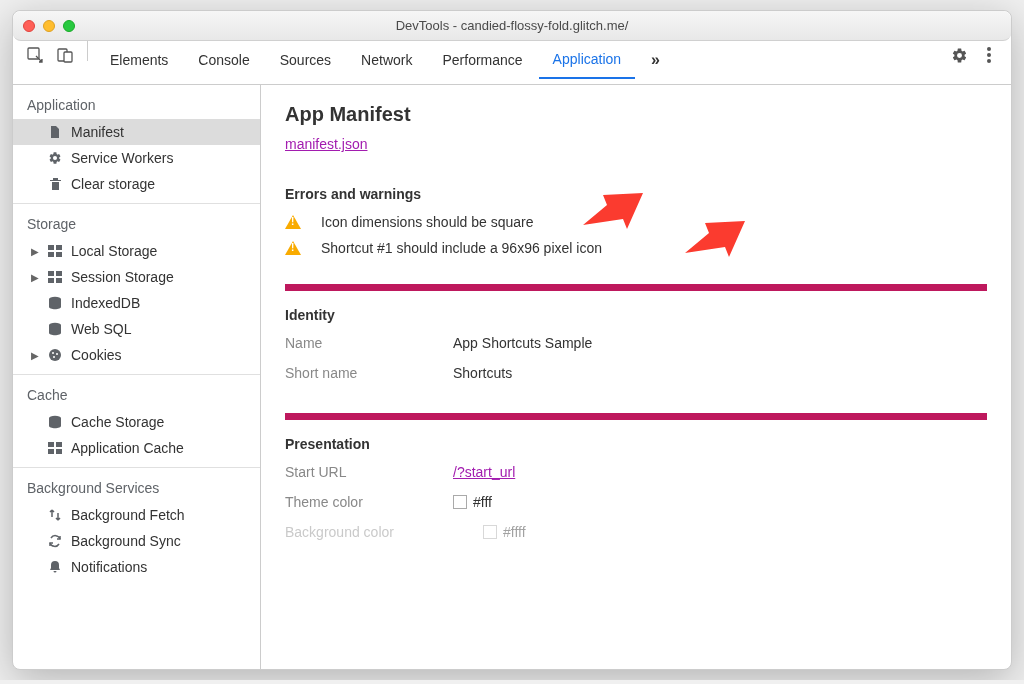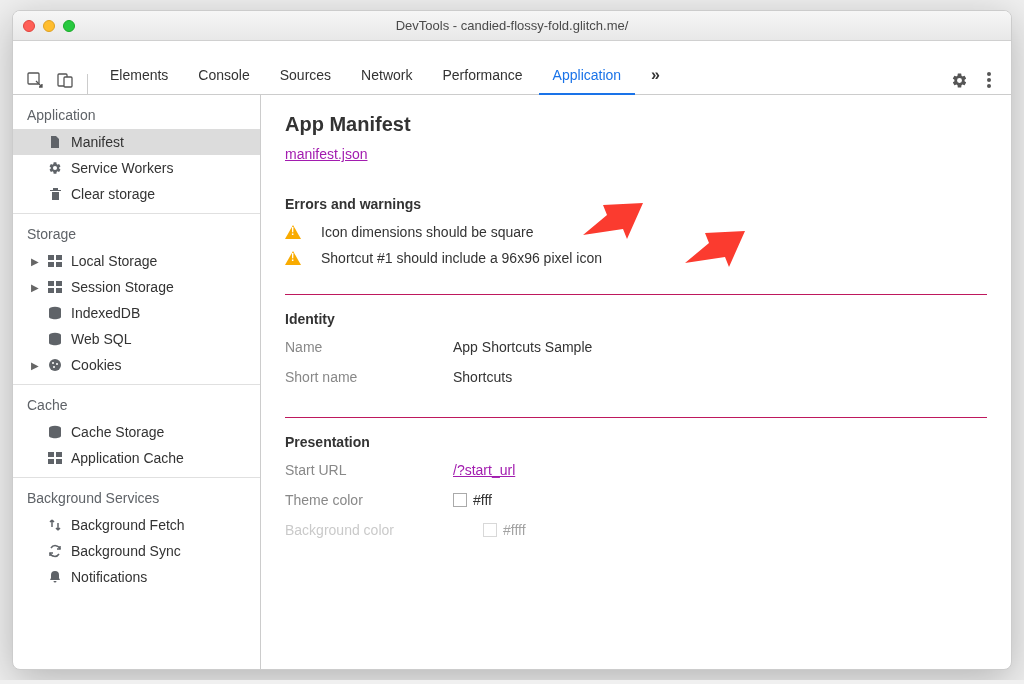--- a/index.html
+++ b/index.html
@@ -5,7 +5,7 @@
 * { margin: 0; padding: 0; box-sizing: border-box; font-family: -apple-system, BlinkMacSystemFont, "Helvetica Neue", Arial, sans-serif; }
 body { background: #f0f0f0; display: flex; justify-content: center; align-items: flex-start; padding: 10px; }
 .window { width: 1000px; height: 660px; background: #fff; border-radius: 8px; box-shadow: 0 10px 40px rgba(0,0,0,0.25); overflow: hidden; display: flex; flex-direction: column; border: 1px solid #ccc; }
-.titlebar { height: 30px; background: linear-gradient(#f6f6f6,#e8e8e8); border-bottom: 1px solid #d0d0d0; display: flex; align-items: center; padding: 0 10px; position: relative; }
+.titlebar { height: 30px; background: linear-gradient(#f6f6f6,#e8e8e8); border-bottom: 1px solid #d0d0d0; display: flex; align-items: center; padding: 0 10px; position: relative; border-radius: 8px; }
 .traffic { display: flex; gap: 8px; }
 .dot { width: 12px; height: 12px; border-radius: 50%; }
 .dot.red { background: #ff5f57; border: 1px solid #e0443e; }

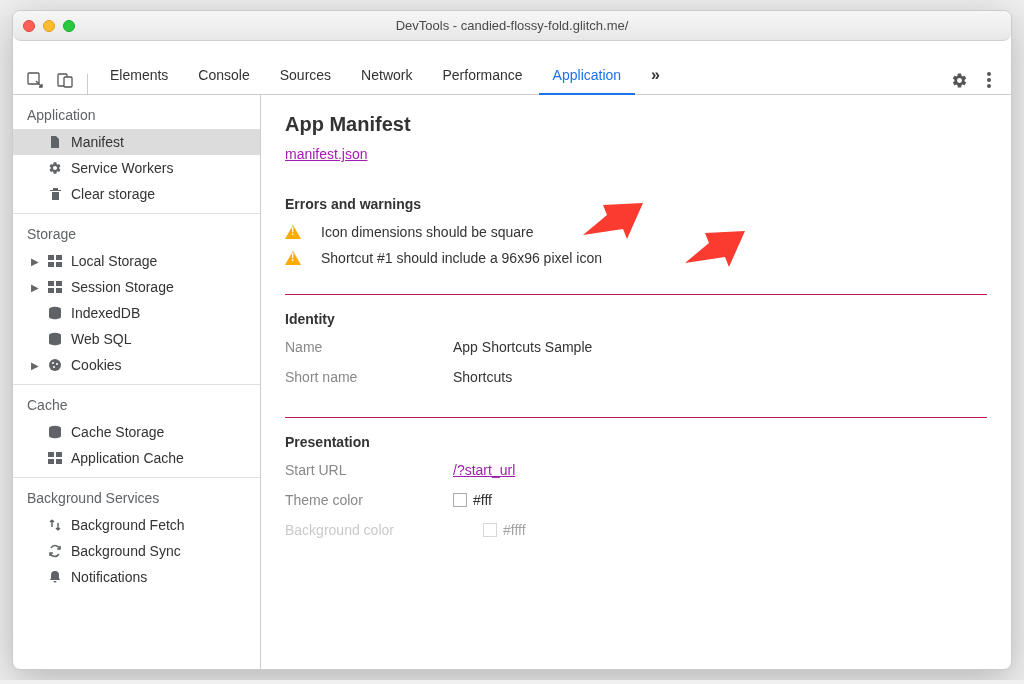--- a/index.html
+++ b/index.html
@@ -12,7 +12,7 @@
 .dot.yellow { background: #ffbd2e; border: 1px solid #dea123; }
 .dot.green { background: #28c940; border: 1px solid #1aab29; }
 .titlebar-title { position: absolute; left: 0; right: 0; text-align: center; font-size: 13px; color: #4a4a4a; pointer-events: none; }
-.toolbar { height: 54px; border-bottom: 1px solid #ccc; display: flex; align-items: flex-end; padding: 0 8px; font-size: 14px; color: #333; gap: 2px; }
+.toolbar { height: 44px; border-bottom: 1px solid #ccc; display: flex; align-items: flex-start; padding: 0 8px; font-size: 14px; color: #333; gap: 2px; }
 .toolbar-icon { width: 28px; height: 28px; display: flex; align-items: center; justify-content: center; color: #555; }
 .toolbar-sep { width: 1px; height: 20px; background: #ccc; margin: 0 6px; }
 .tab { padding: 0 14px; height: 38px; display: flex; align-items: center; cursor: pointer; color: #333; }

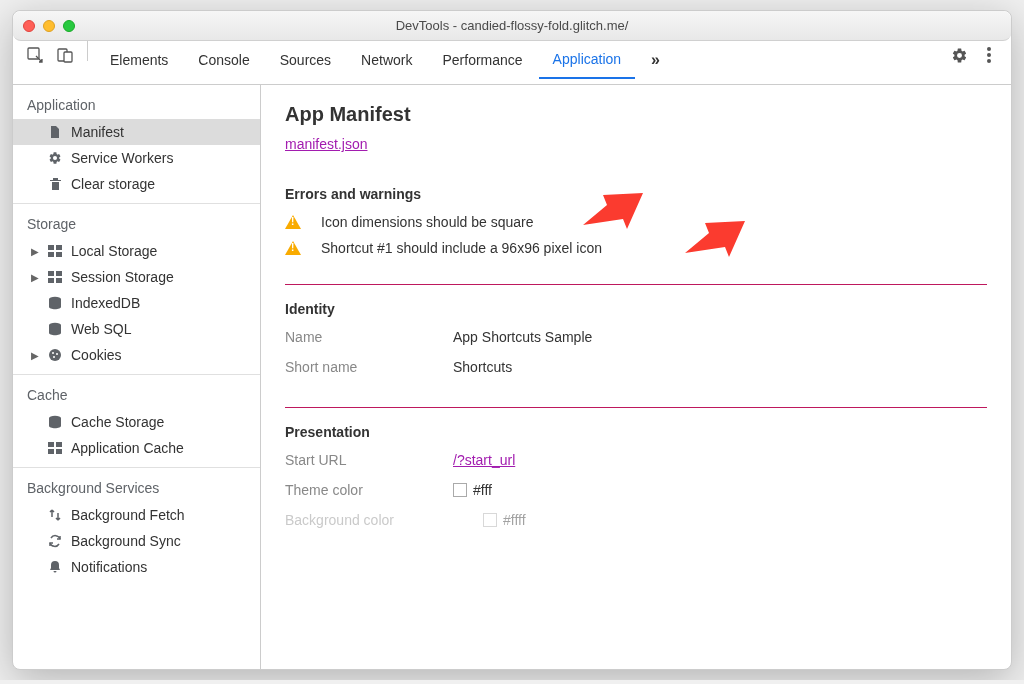--- a/index.html
+++ b/index.html
@@ -29,7 +29,7 @@
 .main { flex: 1; overflow-y: auto; padding: 18px 24px; font-size: 14px; color: #333; position: relative; }
 .main h1 { font-size: 20px; font-weight: 700; margin-bottom: 10px; }
 .link { color: #a21caf; text-decoration: underline; cursor: pointer; }
-.section { padding: 16px 0 18px 0; border-bottom: 1px solid #be185d; }
+.section { padding: 16px 0 18px 0; border-bottom: 7px solid #be185d; }
 .section-title { font-weight: 700; font-size: 14px; margin-bottom: 12px; }
 .warn-row { display: flex; align-items: center; gap: 20px; margin-bottom: 10px; }
 .warn-icon { width: 0; height: 0; border-left: 8px solid transparent; border-right: 8px solid transparent; border-bottom: 14px solid #f9ab00; position: relative; }

